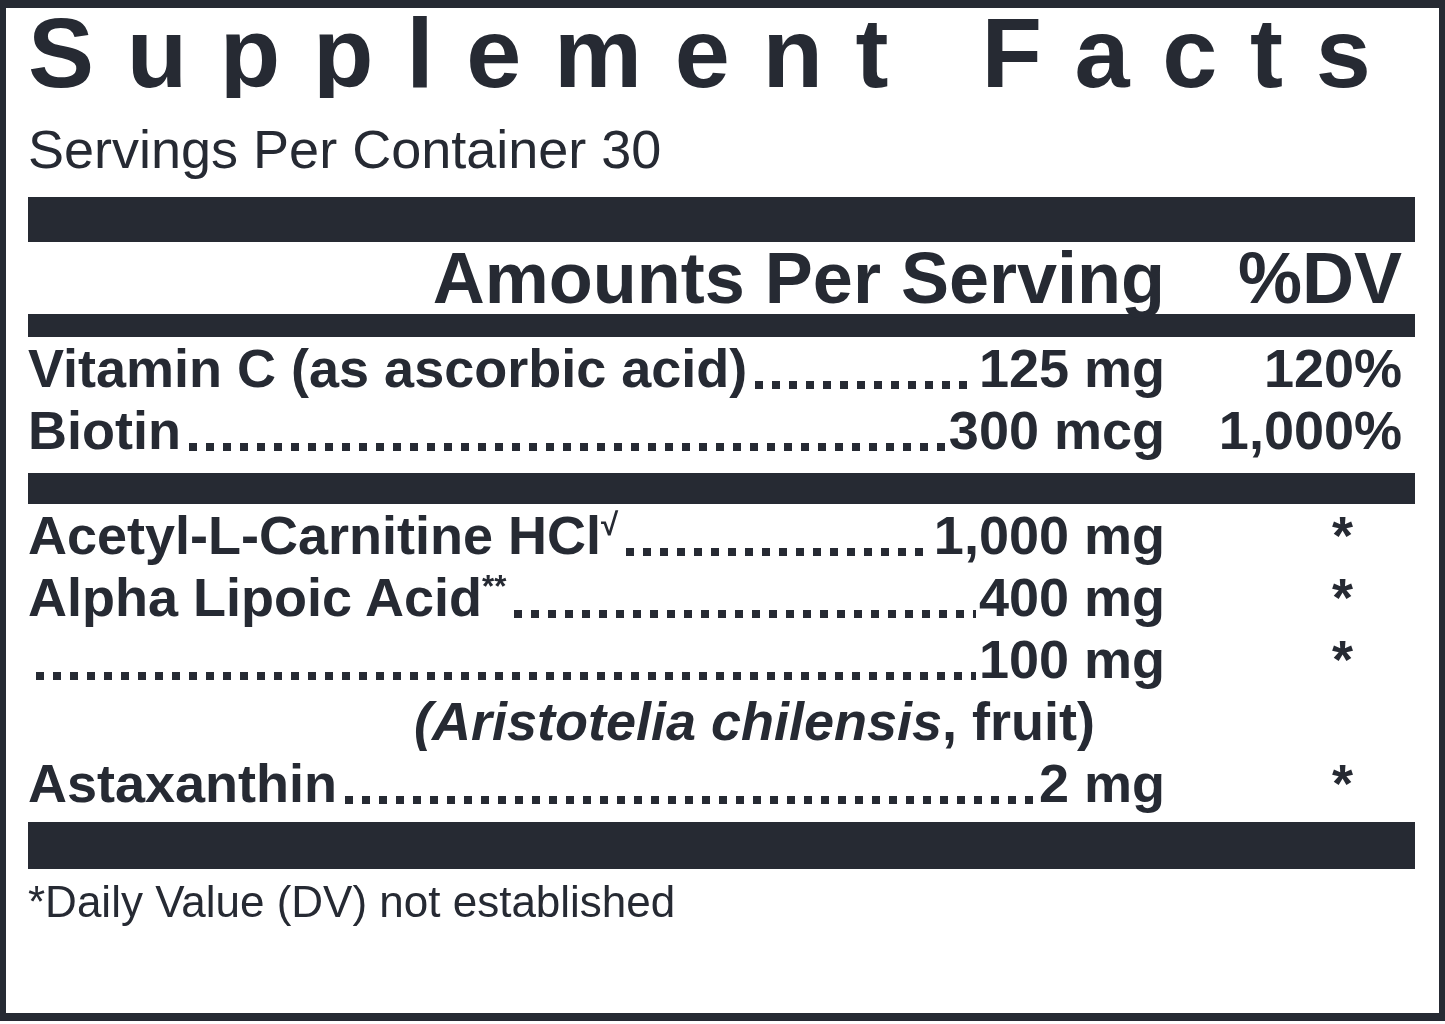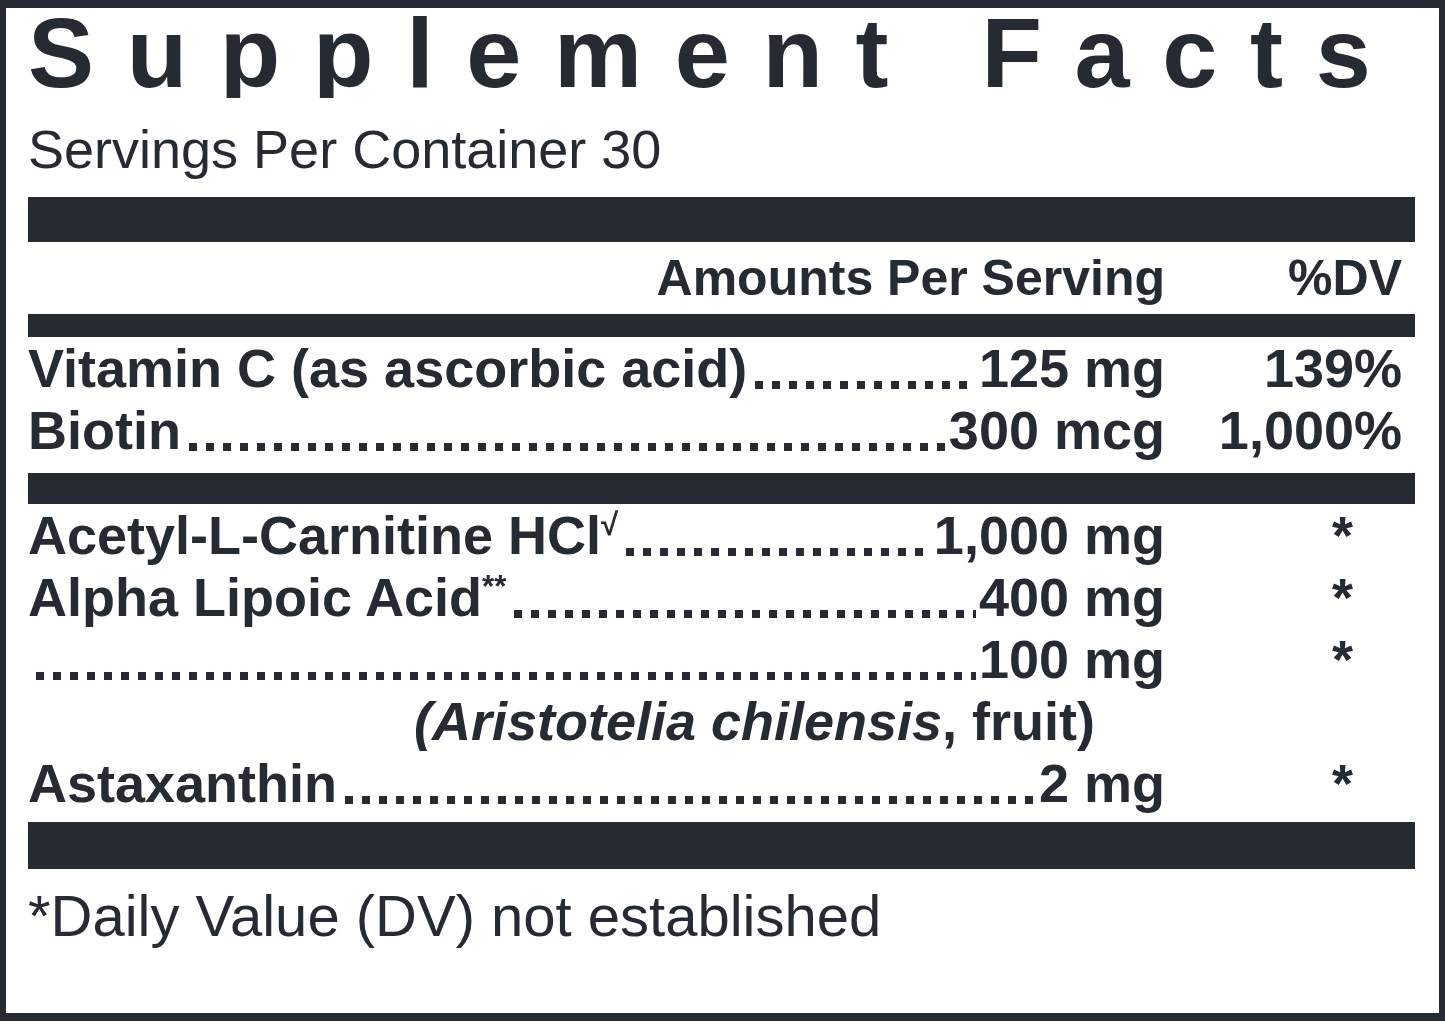--- a/index.html
+++ b/index.html
@@ -41,7 +41,7 @@
   .colhead {
     display: flex;
     align-items: baseline;
-    font-size: 50px;
+    font-size: 72px;
     font-weight: 700;
     line-height: 72px;
     height: 72px;

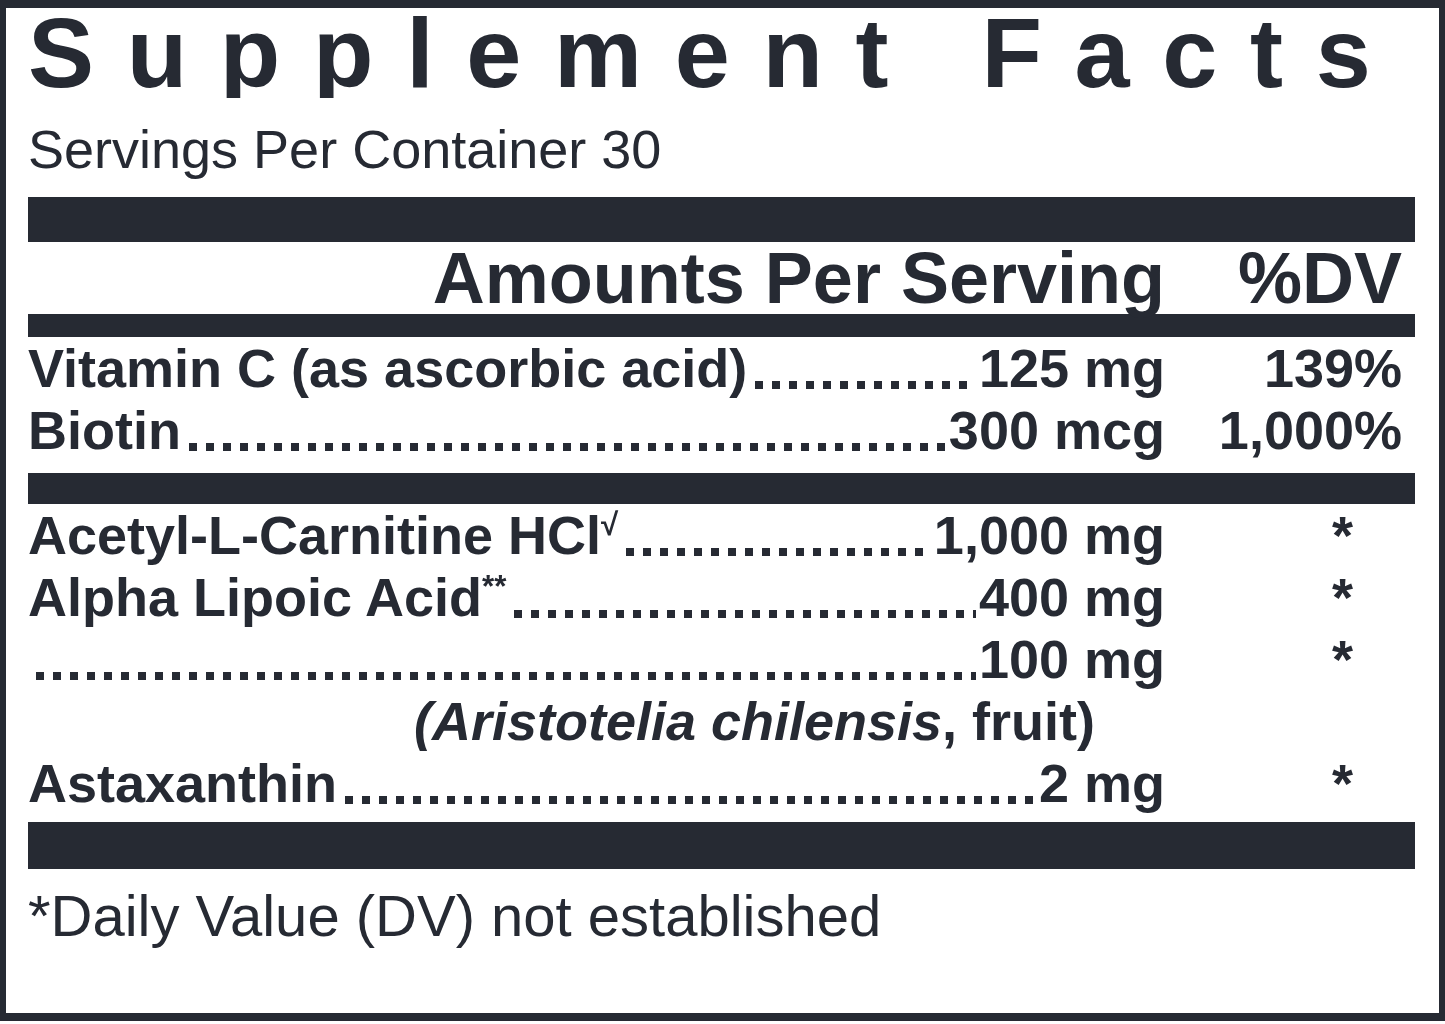--- a/index.html
+++ b/index.html
@@ -97,7 +97,7 @@
       <span class="name"><span>Vitamin C (as ascorbic acid)</span></span>
       <span class="leader"></span>
       <span class="amount">125 mg</span>
-      <span class="dvcol pct">139%</span>
+      <span class="dvcol pct">120%</span>
     </div>
     <div class="row">
       <span class="name"><span>Biotin</span></span>

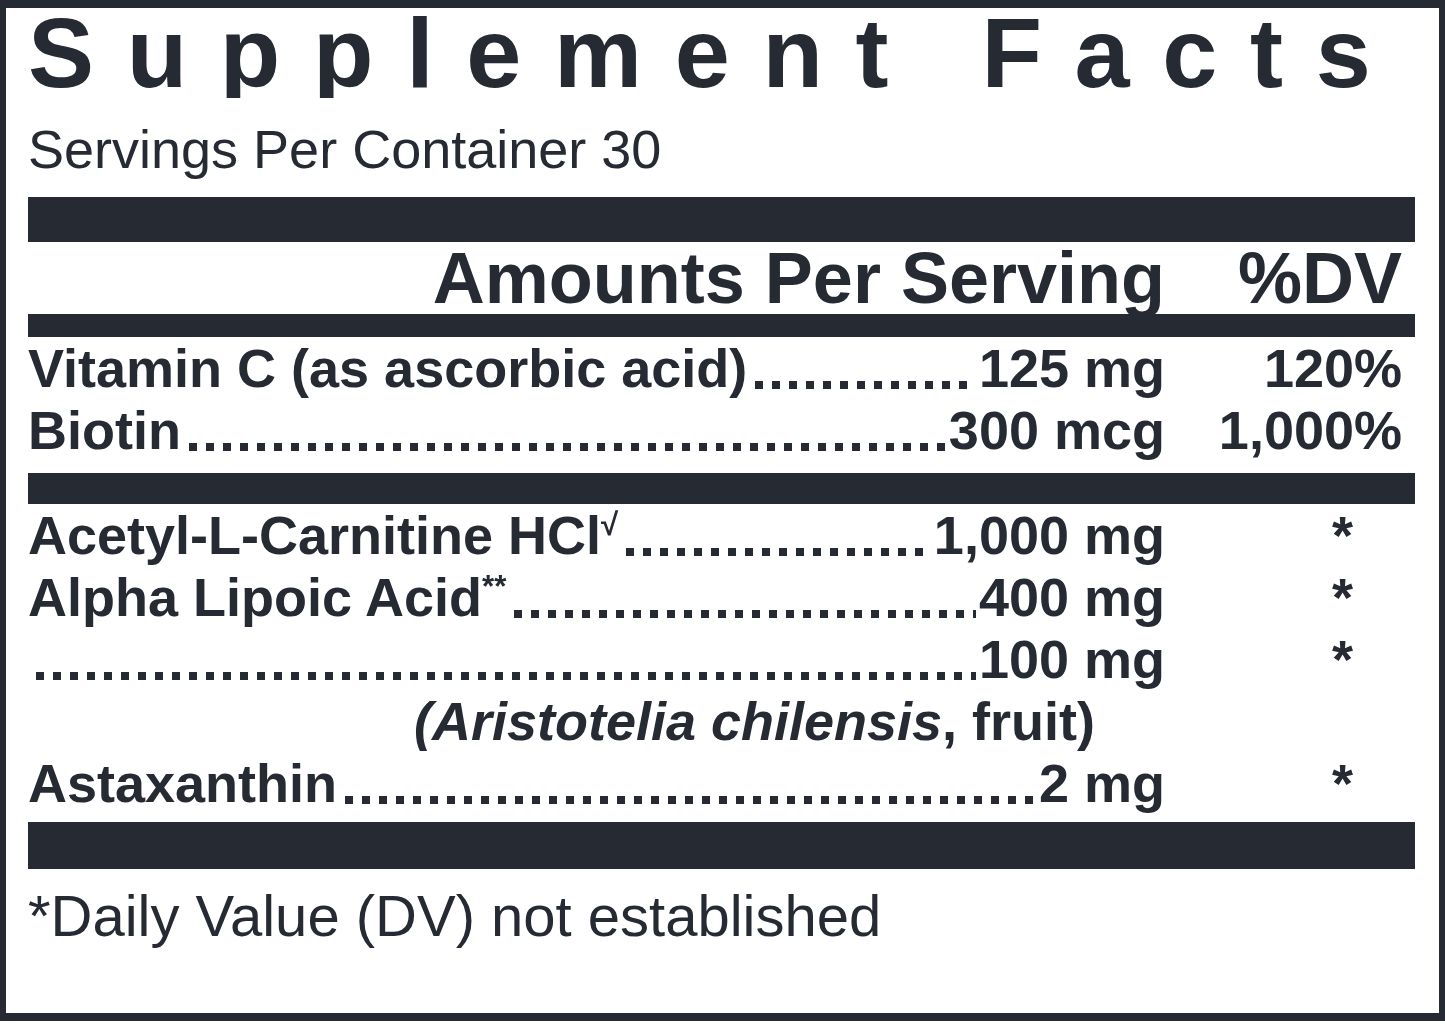--- a/index.html
+++ b/index.html
@@ -69,7 +69,7 @@
   .subline .botanical { padding-left: 66px; }
   .subline i { font-style: italic; }
 
-  .footnote { font-size: 58px; line-height: 62px; margin-top: 16px; }
+  .footnote { font-size: 44px; line-height: 62px; margin-top: 2px; }
 </style>
 </head>
 <body>

